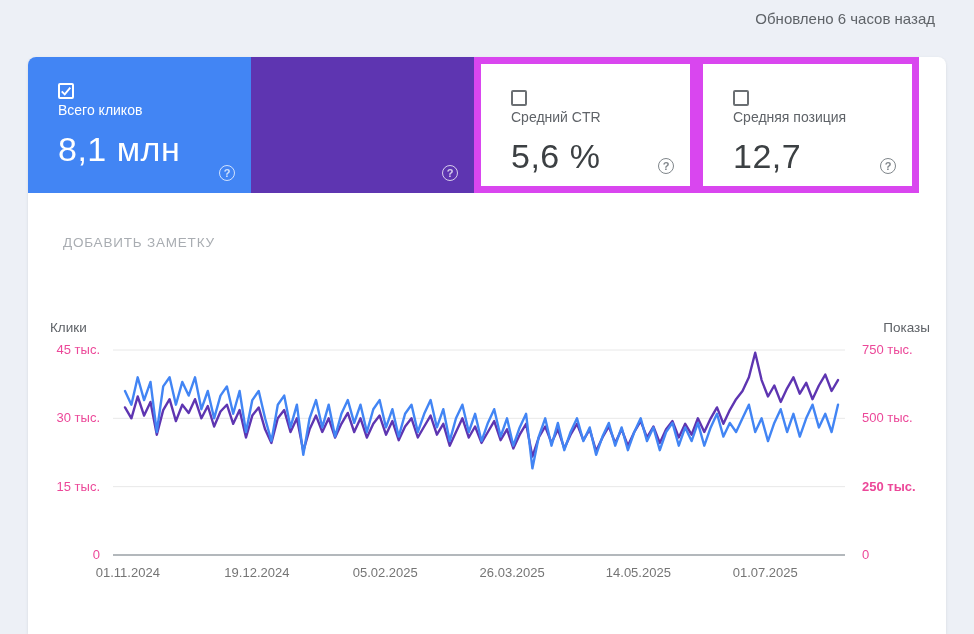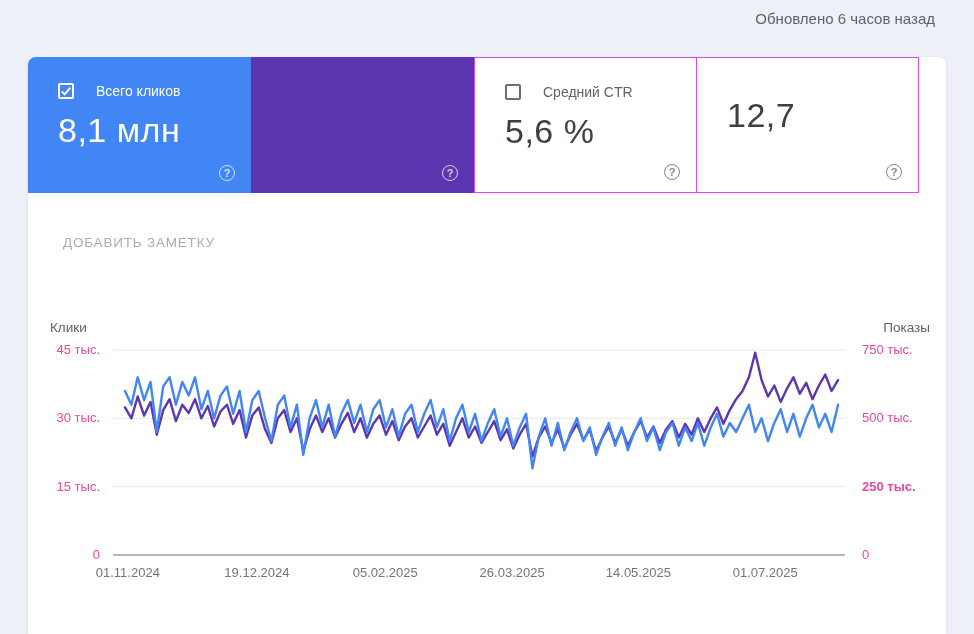--- a/index.html
+++ b/index.html
@@ -37,7 +37,7 @@
   .metric-card.plain .metric-label { color:#5f6368; }
   .metric-card.plain .metric-value { color:#3c4043; }
   .metric-card.plain .help-icon { color:#80868b; border-color:#80868b; }
-  .check-row { display:flex; align-items:flex-end; gap:22px; }
+  .check-row { display:flex; align-items:flex-start; gap:3px;flex-direction:column; }
   .checkbox {
     width:16px; height:16px; border-radius:2px; flex:0 0 auto;
     border:2px solid #fff; display:flex; align-items:center; justify-content:center;

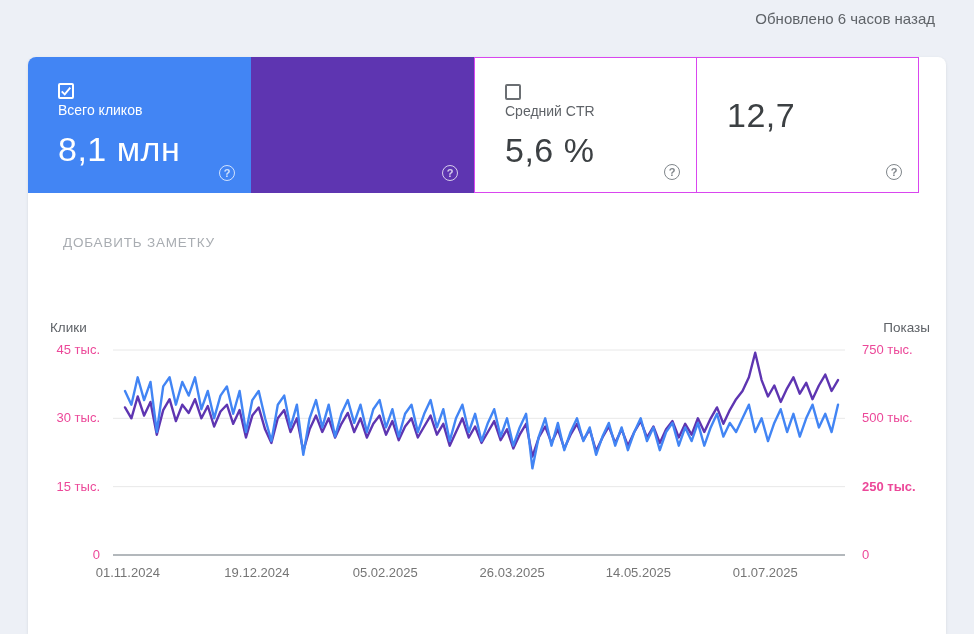--- a/index.html
+++ b/index.html
@@ -32,7 +32,7 @@
   .metric-card.filled .metric-label { color:#fff; }
   .metric-card.filled .metric-value { color:#fff; }
   .metric-card.filled .help-icon { color:rgba(255,255,255,.75); border-color:rgba(255,255,255,.75); }
-  .metric-card.plain { border:1px solid #d946ef; }
+  .metric-card.plain { border:7px solid #d946ef; }
   .metric-card.plain + .metric-card.plain { margin-left:-1px; }
   .metric-card.plain .metric-label { color:#5f6368; }
   .metric-card.plain .metric-value { color:#3c4043; }

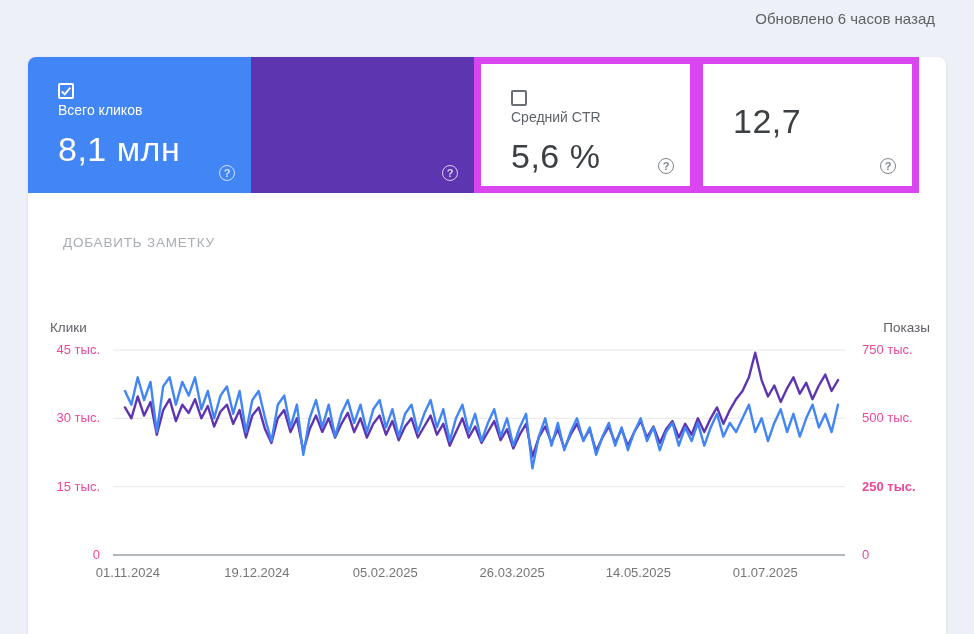--- a/index.html
+++ b/index.html
@@ -114,6 +114,12 @@
     </div>
 
     <div class="metric-card plain">
+      <div class="check-row">
+        <span class="checkbox">
+          
+        </span>
+        <span class="metric-label">Средняя позиция</span>
+      </div>
       <div class="metric-value">12,7</div>
       <span class="help-icon">?</span>
     </div>

